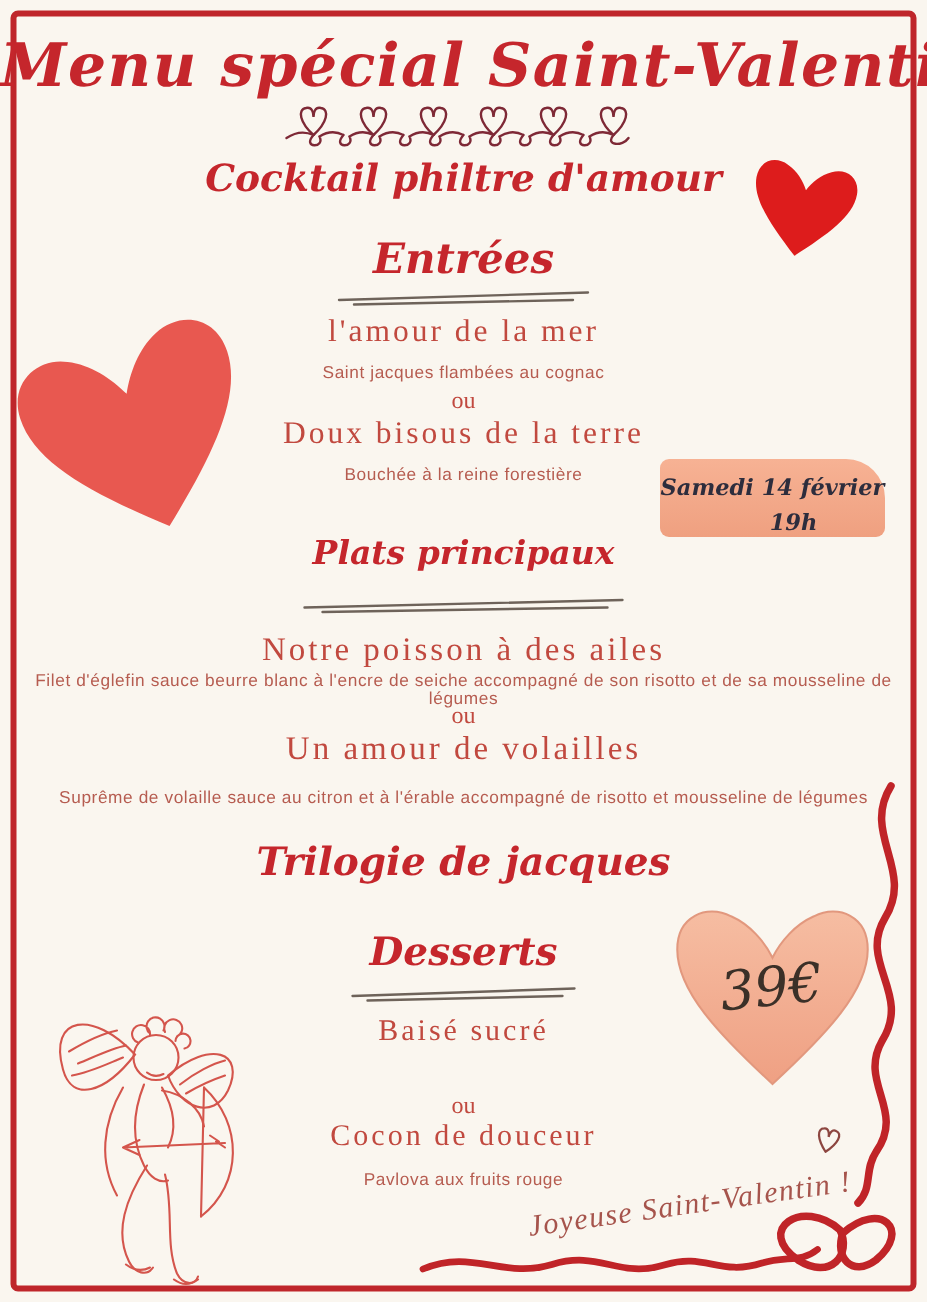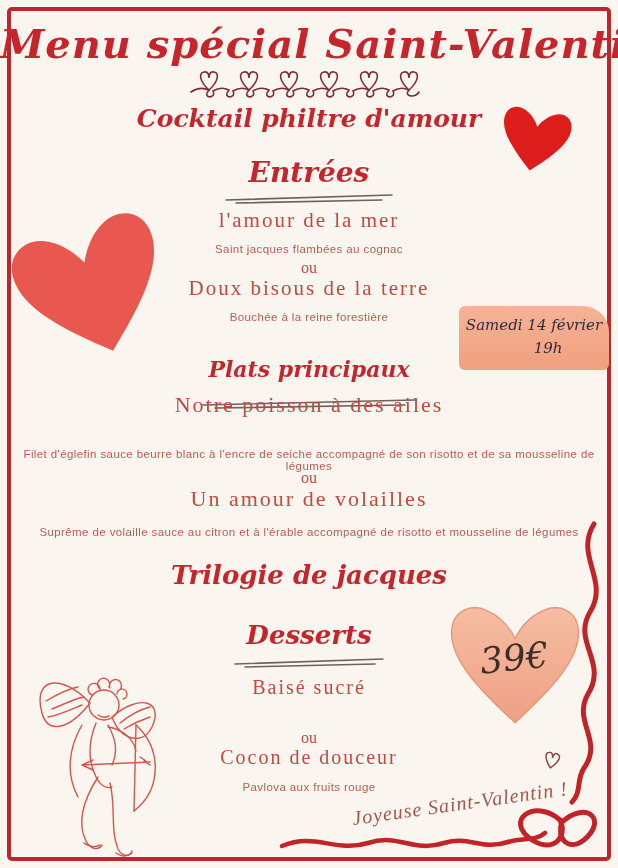--- a/index.html
+++ b/index.html
@@ -13,7 +13,7 @@
   .desc{font-size:11.5px;color:#b65c50;letter-spacing:.4px;white-space:normal;padding:0 22px;}
   .sep{font-family:"Liberation Serif",serif;font-size:16px;color:#c1493f;}
   .underline-svg{position:absolute;left:50%;}
-  .badge{position:absolute;left:459px;top:306px;width:150px;height:64px;background:linear-gradient(#f7b294,#efa080);border-radius:6px 26px 6px 6px;text-align:center;}
+  .badge{position:absolute;left:440px;top:306px;width:150px;height:52px;background:linear-gradient(#f7b294,#efa080);border-radius:6px 26px 6px 6px;text-align:center;font-weight:bold;}
   .badge .bdate{margin-top:10px;font-family:"DejaVu Serif",serif;font-style:italic;font-size:15px;color:#2d2d3d;}
   .badge .btime{margin-top:5px;font-family:"DejaVu Serif",serif;font-style:italic;font-size:15px;color:#2d2d3d;margin-left:28px;}
   .closing{position:absolute;left:330px;top:792px;width:260px;text-align:center;font-family:"Liberation Serif",serif;font-style:italic;font-size:20px;color:#a6544c;transform:rotate(-8deg);white-space:nowrap;letter-spacing:1px;}

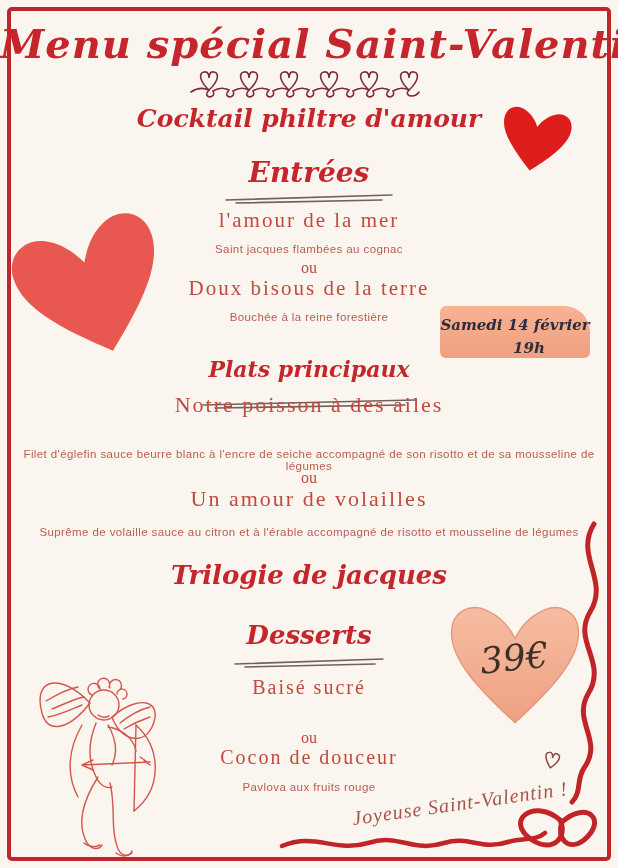--- a/index.html
+++ b/index.html
@@ -69,7 +69,7 @@
     <line x1="2" y1="8" x2="214" y2="3"></line>
       <line x1="14" y1="11" x2="204" y2="8"></line>
   </svg>
-  <div class="line dish" style="top:392px;font-size:22px">Notre poisson à des ailes</div>
+  <div class="line dish" style="top:420px;font-size:22px">Notre poisson à des ailes</div>
   <div class="line desc" style="top:448px">Filet d'églefin sauce beurre blanc à l'encre de seiche accompagné de son risotto et de sa mousseline de légumes</div>
   <div class="line sep" style="top:469px">ou</div>
   <div class="line dish" style="top:486px;font-size:22px">Un amour de volailles</div>

